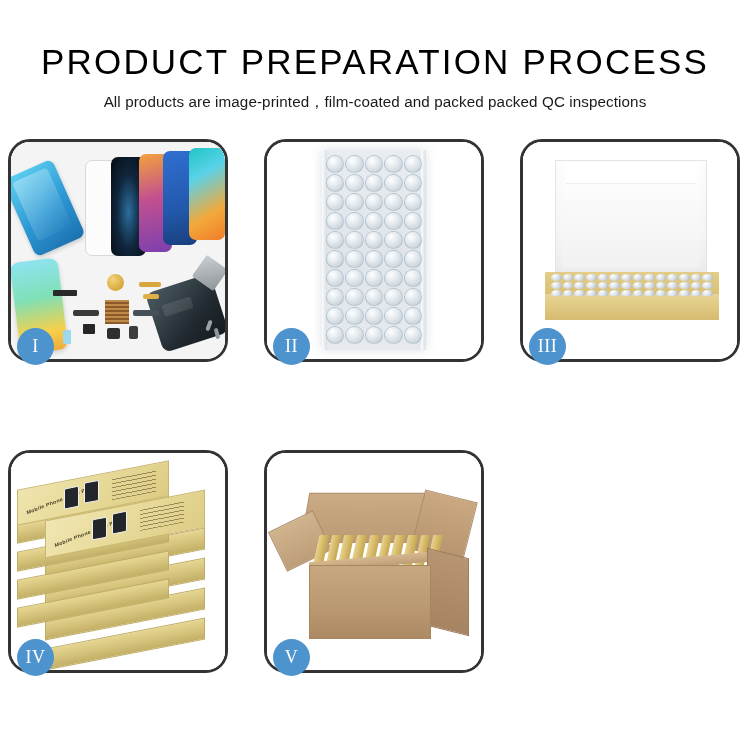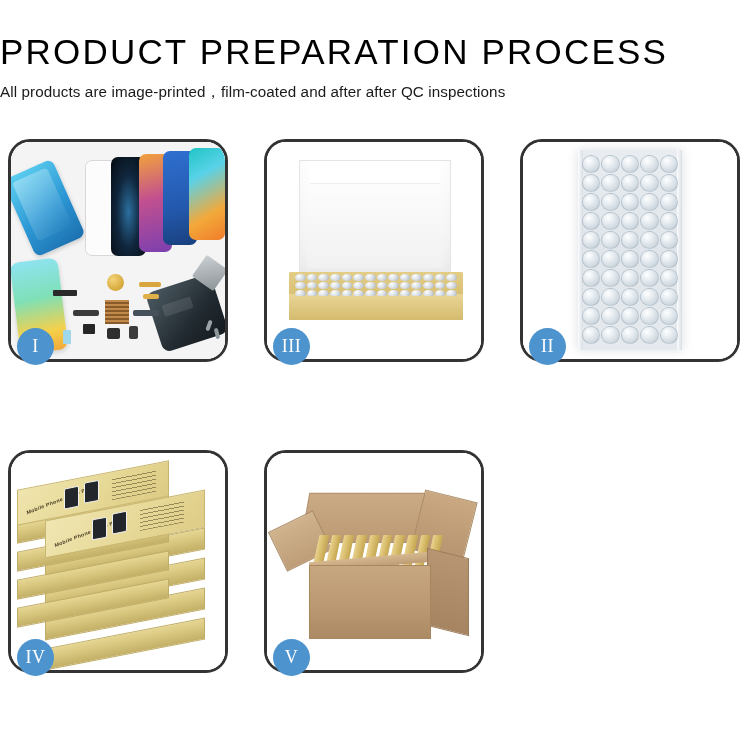--- a/index.html
+++ b/index.html
@@ -21,7 +21,8 @@
 
   
   .header {
-    padding-top: 34px;
+    padding-top: 44px;
+    text-align: center;
   }
 
   .title {

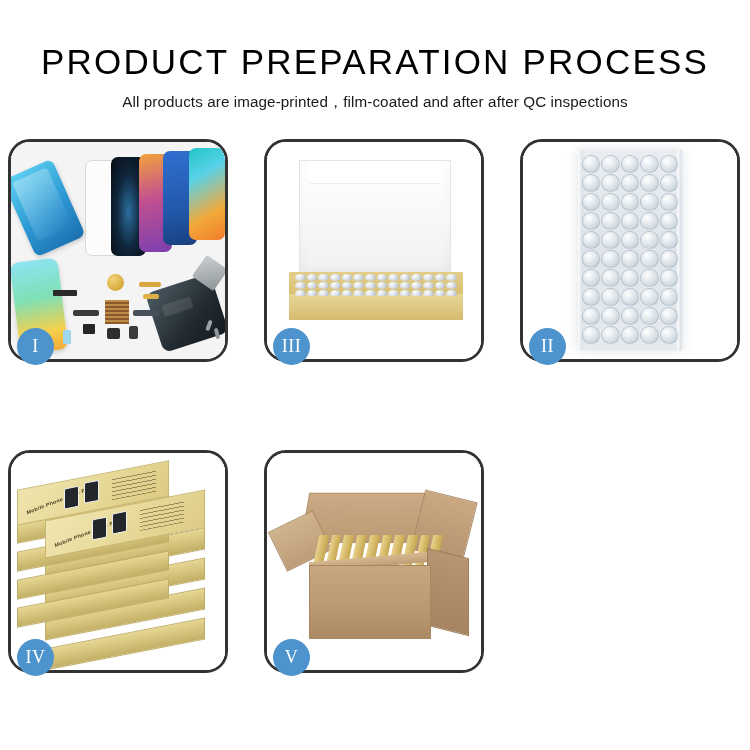--- a/index.html
+++ b/index.html
@@ -381,7 +381,7 @@
 
   <div class="header">
     <div class="title">PRODUCT PREPARATION PROCESS</div>
-    <div class="subtitle">All products are image-printed，film-coated and after after QC inspections</div>
+    <div class="subtitle">All products are image-printed，film-coated and packed packed QC inspections</div>
   </div>
 
   <div class="grid">

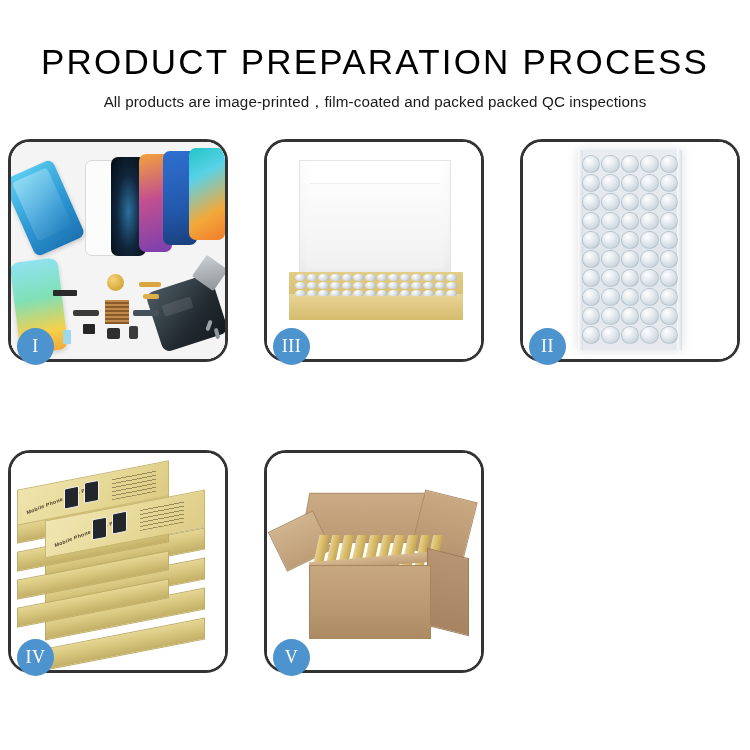--- a/index.html
+++ b/index.html
@@ -418,6 +418,70 @@
 
     <div class="card">
       <div class="card-inner">
+        <div class="scene-bubble">
+          <div class="bubble-bag">
+            <div class="bag-edge-l"></div>
+            <div class="bag-edge-r"></div>
+            <div class="bubble-sheet" id="bubble-sheet">
+                <div class="bub"></div>
+                <div class="bub"></div>
+                <div class="bub"></div>
+                <div class="bub"></div>
+                <div class="bub"></div>
+                <div class="bub"></div>
+                <div class="bub"></div>
+                <div class="bub"></div>
+                <div class="bub"></div>
+                <div class="bub"></div>
+                <div class="bub"></div>
+                <div class="bub"></div>
+                <div class="bub"></div>
+                <div class="bub"></div>
+                <div class="bub"></div>
+                <div class="bub"></div>
+                <div class="bub"></div>
+                <div class="bub"></div>
+                <div class="bub"></div>
+                <div class="bub"></div>
+                <div class="bub"></div>
+                <div class="bub"></div>
+                <div class="bub"></div>
+                <div class="bub"></div>
+                <div class="bub"></div>
+                <div class="bub"></div>
+                <div class="bub"></div>
+                <div class="bub"></div>
+                <div class="bub"></div>
+                <div class="bub"></div>
+                <div class="bub"></div>
+                <div class="bub"></div>
+                <div class="bub"></div>
+                <div class="bub"></div>
+                <div class="bub"></div>
+                <div class="bub"></div>
+                <div class="bub"></div>
+                <div class="bub"></div>
+                <div class="bub"></div>
+                <div class="bub"></div>
+                <div class="bub"></div>
+                <div class="bub"></div>
+                <div class="bub"></div>
+                <div class="bub"></div>
+                <div class="bub"></div>
+                <div class="bub"></div>
+                <div class="bub"></div>
+                <div class="bub"></div>
+                <div class="bub"></div>
+                <div class="bub"></div>
+              </div>
+          </div>
+        </div>
+      </div>
+      <div class="badge">II</div>
+    </div>
+
+    <div class="card">
+      <div class="card-inner">
         <div class="scene-whitebox">
           <div class="wb-lid"></div>
           <div class="wb-foam"></div>
@@ -470,70 +534,6 @@
         </div>
       </div>
       <div class="badge">III</div>
-    </div>
-
-    <div class="card">
-      <div class="card-inner">
-        <div class="scene-bubble">
-          <div class="bubble-bag">
-            <div class="bag-edge-l"></div>
-            <div class="bag-edge-r"></div>
-            <div class="bubble-sheet" id="bubble-sheet">
-                <div class="bub"></div>
-                <div class="bub"></div>
-                <div class="bub"></div>
-                <div class="bub"></div>
-                <div class="bub"></div>
-                <div class="bub"></div>
-                <div class="bub"></div>
-                <div class="bub"></div>
-                <div class="bub"></div>
-                <div class="bub"></div>
-                <div class="bub"></div>
-                <div class="bub"></div>
-                <div class="bub"></div>
-                <div class="bub"></div>
-                <div class="bub"></div>
-                <div class="bub"></div>
-                <div class="bub"></div>
-                <div class="bub"></div>
-                <div class="bub"></div>
-                <div class="bub"></div>
-                <div class="bub"></div>
-                <div class="bub"></div>
-                <div class="bub"></div>
-                <div class="bub"></div>
-                <div class="bub"></div>
-                <div class="bub"></div>
-                <div class="bub"></div>
-                <div class="bub"></div>
-                <div class="bub"></div>
-                <div class="bub"></div>
-                <div class="bub"></div>
-                <div class="bub"></div>
-                <div class="bub"></div>
-                <div class="bub"></div>
-                <div class="bub"></div>
-                <div class="bub"></div>
-                <div class="bub"></div>
-                <div class="bub"></div>
-                <div class="bub"></div>
-                <div class="bub"></div>
-                <div class="bub"></div>
-                <div class="bub"></div>
-                <div class="bub"></div>
-                <div class="bub"></div>
-                <div class="bub"></div>
-                <div class="bub"></div>
-                <div class="bub"></div>
-                <div class="bub"></div>
-                <div class="bub"></div>
-                <div class="bub"></div>
-              </div>
-          </div>
-        </div>
-      </div>
-      <div class="badge">II</div>
     </div>
 
     <div class="card">

